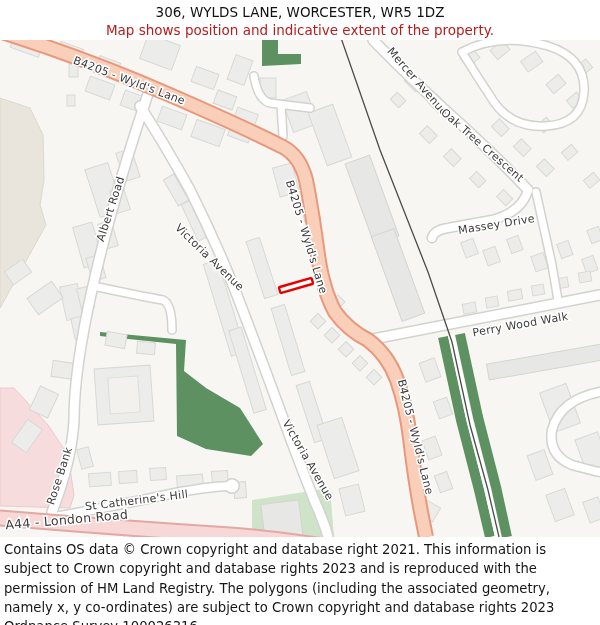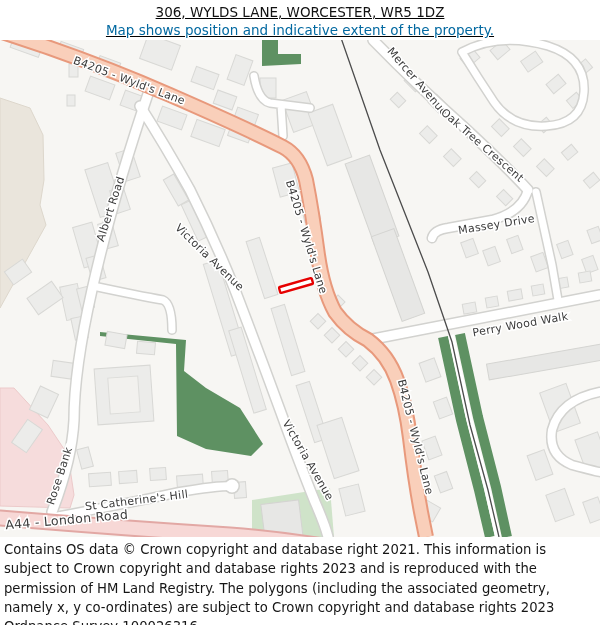--- a/index.html
+++ b/index.html
@@ -4,7 +4,7 @@
 <style>
   html,body{margin:0;padding:0;background:#ffffff;}
   body{width:600px;height:625px;overflow:hidden;font-family:"DejaVu Sans",sans-serif;}
-  .header{width:600px;height:40px;text-align:center;padding-top:3px;box-sizing:border-box;background:#ffffff;text-decoration:underline;}
+  .header{width:600px;height:40px;text-align:center;padding-top:3px;box-sizing:border-box;background:#ffffff;}
   .header .title{font-size:13.5px;line-height:18px;color:#111;}
   .header .subtitle{font-size:13.5px;line-height:18px;color:#0369a1;}
   .map-wrap{width:600px;height:497px;position:relative;overflow:hidden;background:#f7f6f3;}

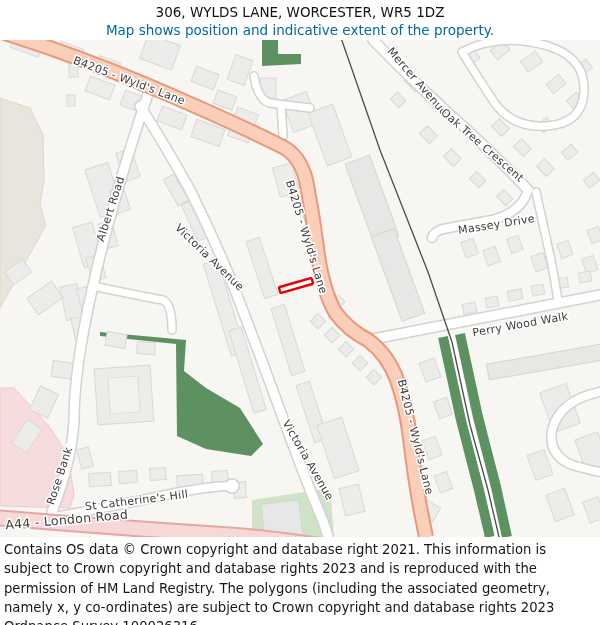--- a/index.html
+++ b/index.html
@@ -6,7 +6,7 @@
   body{width:600px;height:625px;overflow:hidden;font-family:"DejaVu Sans",sans-serif;}
   .header{width:600px;height:40px;text-align:center;padding-top:3px;box-sizing:border-box;background:#ffffff;}
   .header .title{font-size:13.5px;line-height:18px;color:#111;}
-  .header .subtitle{font-size:13.5px;line-height:18px;color:#0369a1;}
+  .header .subtitle{font-size:13.5px;line-height:18px;color:#b91c1c;}
   .map-wrap{width:600px;height:497px;position:relative;overflow:hidden;background:#f7f6f3;}
   .footer{width:600px;box-sizing:border-box;padding:3px 5px 0 4px;font-size:13.2px;line-height:19.3px;color:#161616;background:#ffffff;}
   svg{display:block;}

